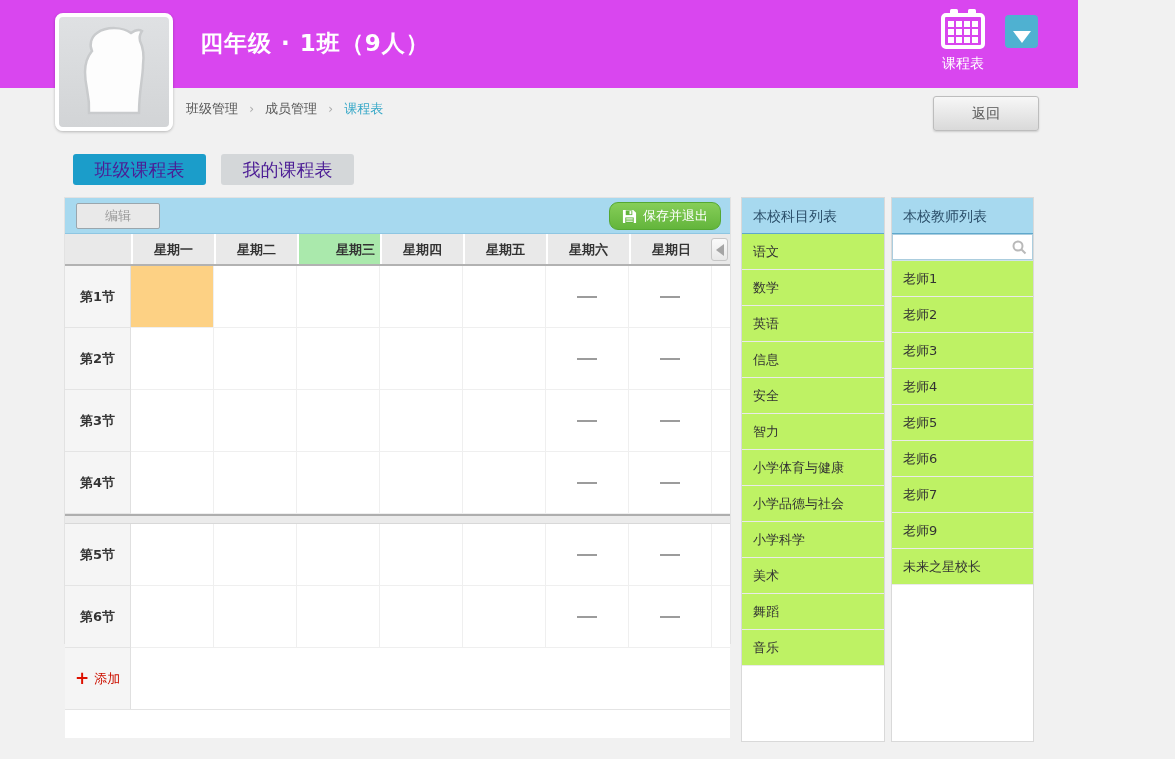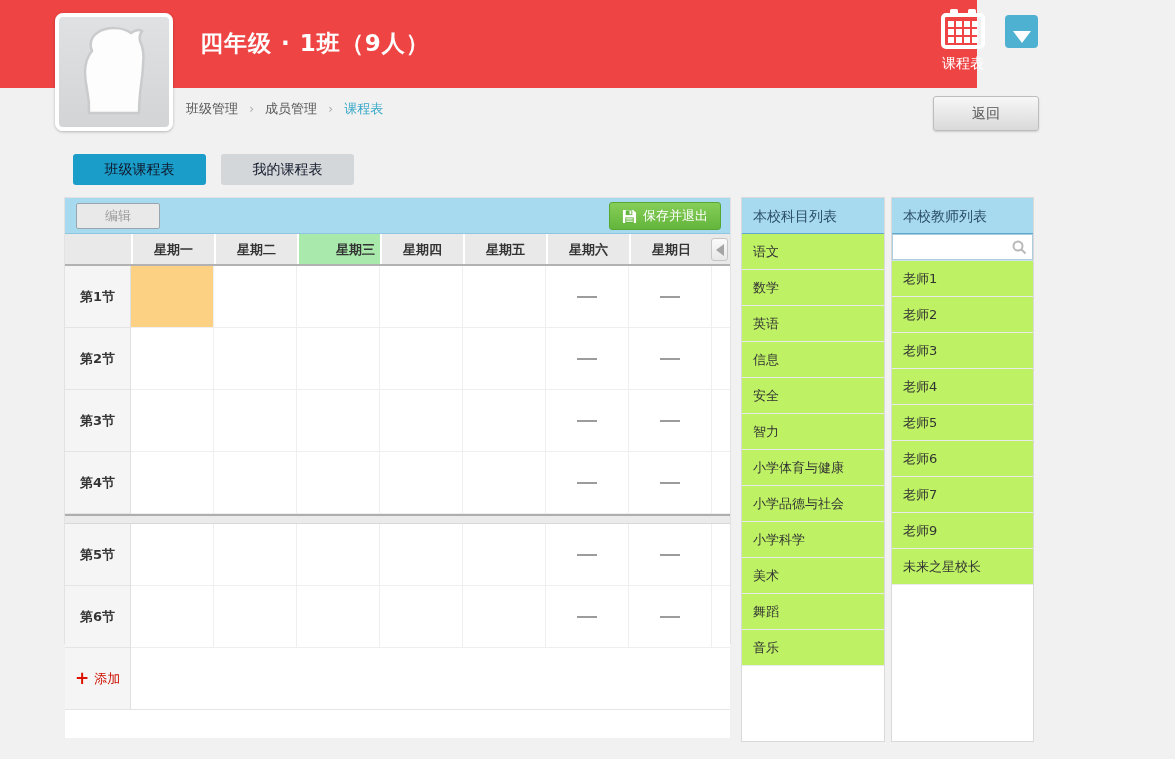--- a/index.html
+++ b/index.html
@@ -12,8 +12,8 @@
   }
   
   .topbar {
-    position:absolute; left:0; top:0; width:977px; height:88px;
-    background:#ef4444;
+    position:absolute; left:0; top:0; width:1078px; height:88px;
+    background:#d946ef;
   }
   .avatar {
     position:absolute; left:55px; top:13px; width:118px; height:118px;

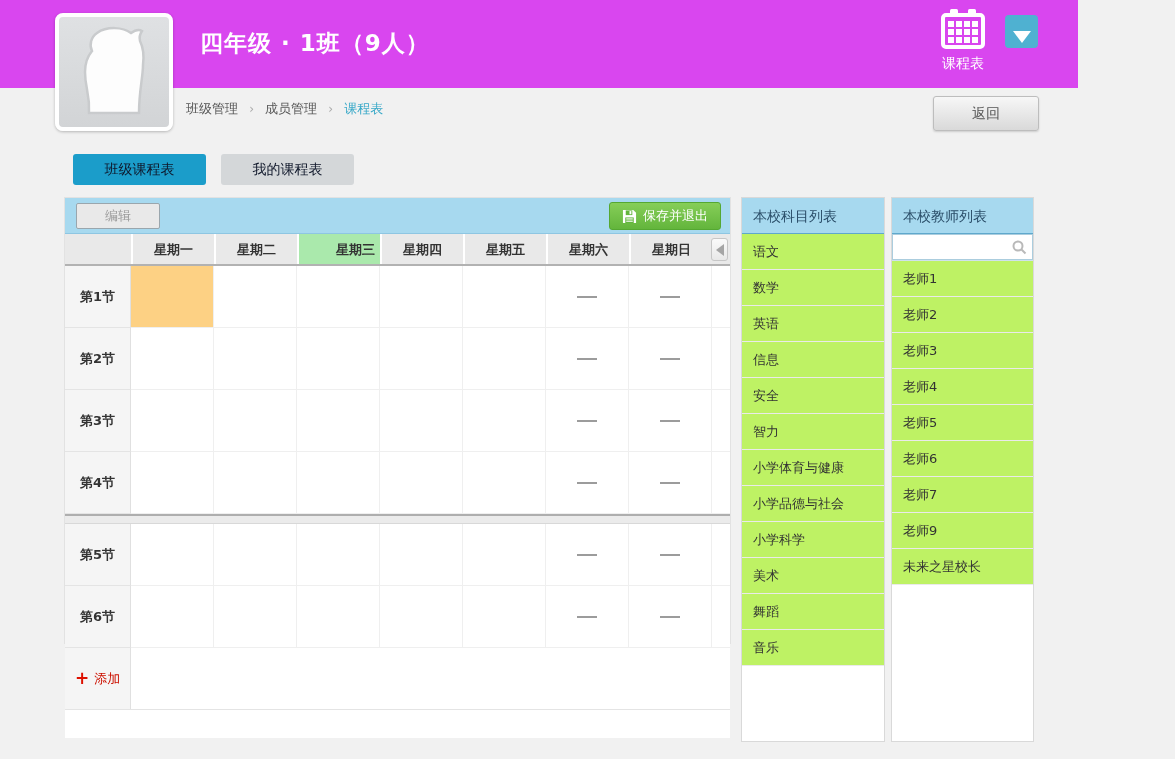--- a/index.html
+++ b/index.html
@@ -56,7 +56,7 @@
   .tabs { position:absolute; left:73px; top:154px; display:flex; gap:15px; }
   .tab {
     width:133px; height:31px; border:none; border-radius:3px;
-    font-size:14px; color:#0f172a; cursor:pointer; font-family:Liberation Serif, serif;
+    font-size:18px; color:#4c1d95; cursor:pointer; font-family:Liberation Serif, serif;
   }
   .tab.active { background:#1b9dca; }
   .tab.inactive { background:#d4d7d9; }

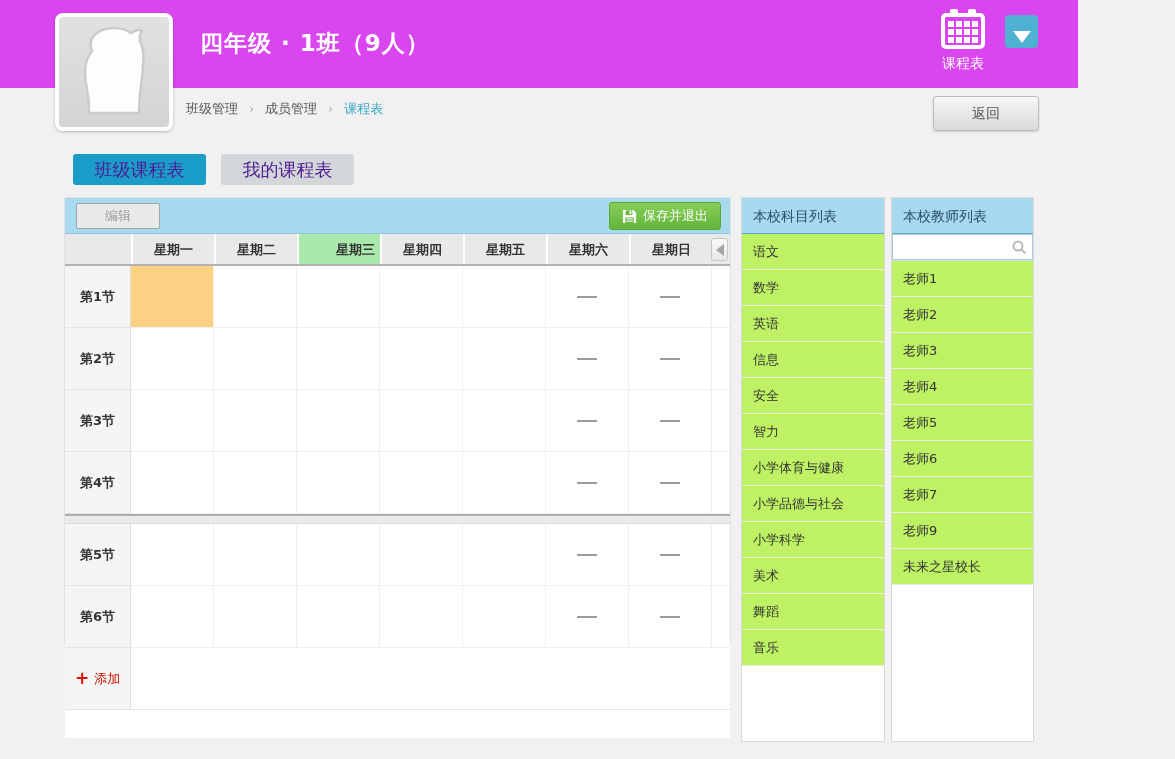--- a/index.html
+++ b/index.html
@@ -78,7 +78,7 @@
   .save-btn {
     position:absolute; right:9px; top:4px; height:28px; padding:0 12px;
     background:linear-gradient(#86ce58,#63b53c);
-    border:1px solid #54a windows832; border:1px solid #55a832; border-radius:3px;
+    border:1px solid #54a windows832; border:1px solid #55a832; border-radius:9px;
     color:#fff; font-size:13px; cursor:pointer; font-family:inherit;
     display:flex; align-items:center; gap:6px;
   }

